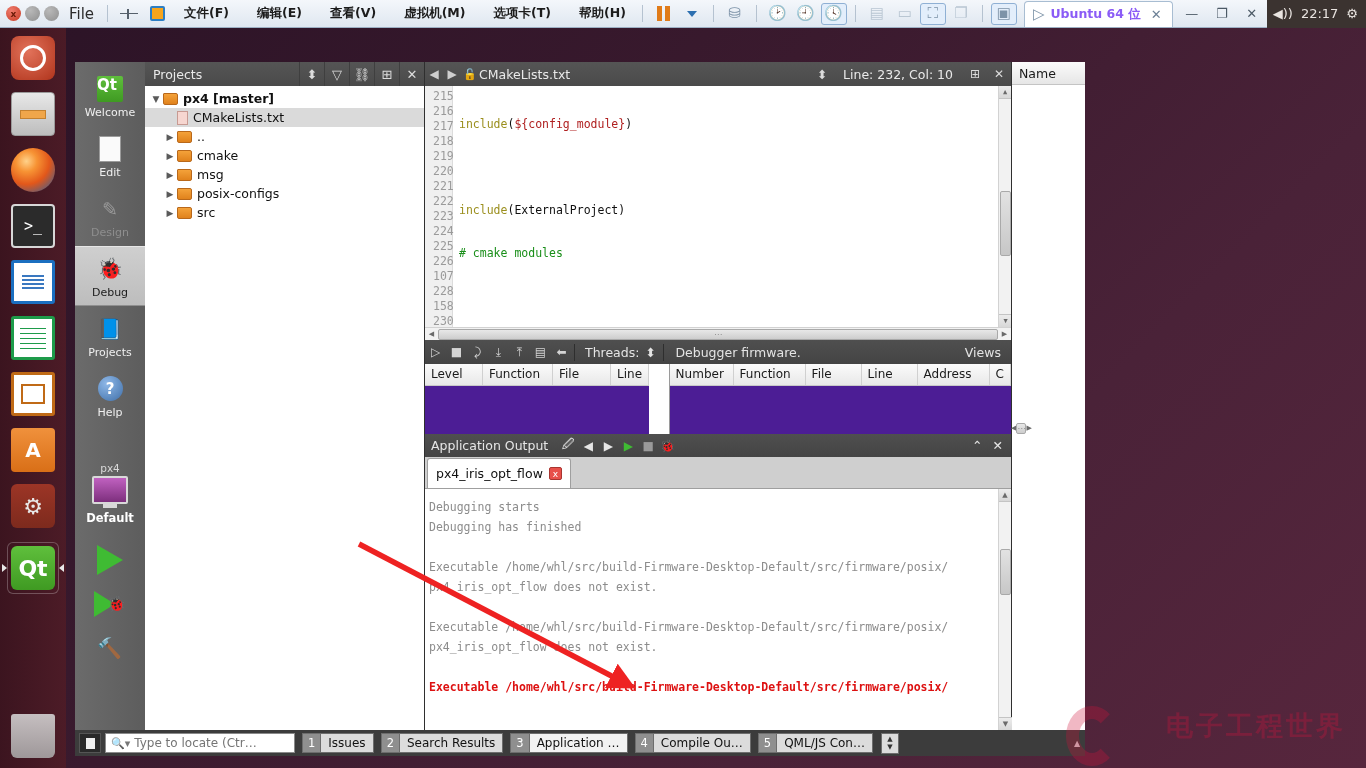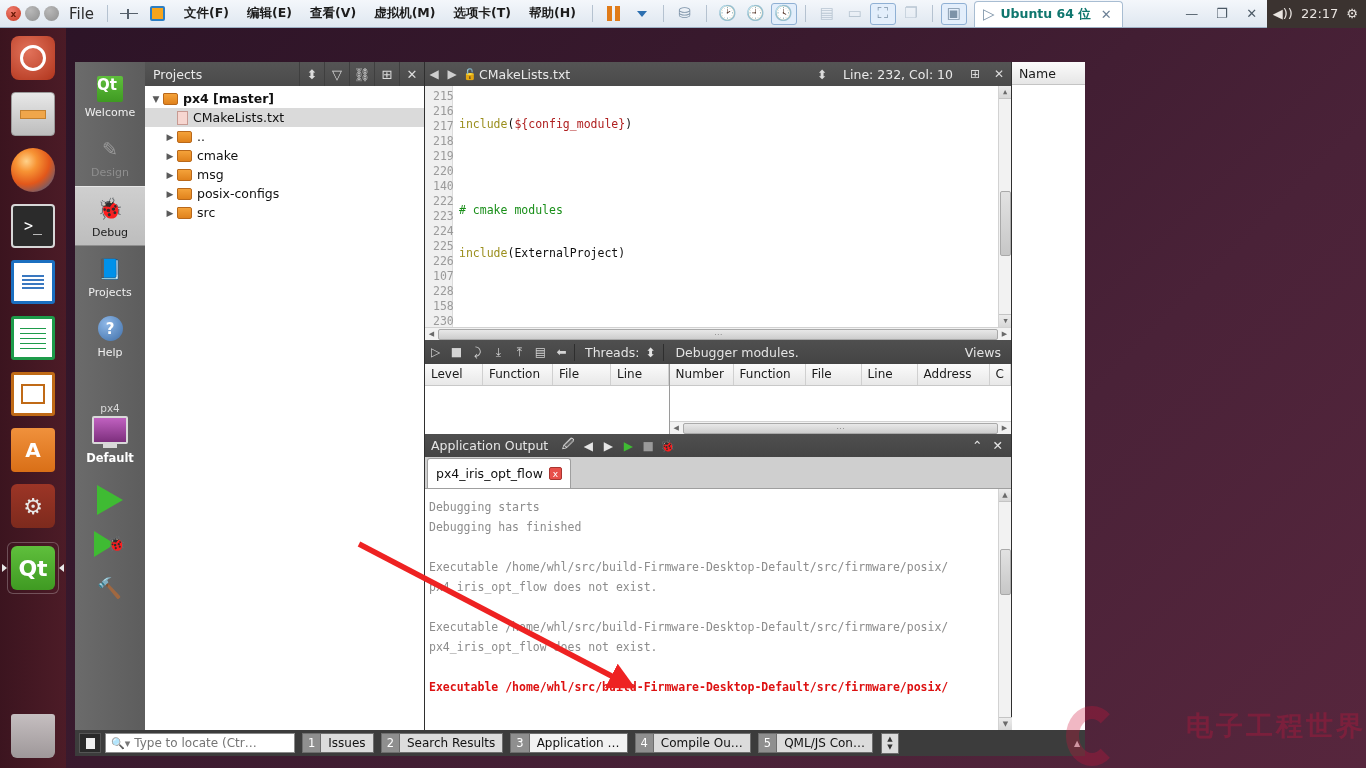--- a/index.html
+++ b/index.html
@@ -23,7 +23,7 @@
   .mb.max { background: radial-gradient(circle at 35% 30%, #b9b9b9, #8f8f8f); }
   .vm-file { font-size:15px; color:#2b2b2b; margin-left:10px; margin-right:6px;
              font-family:"DejaVu Sans","Liberation Sans",sans-serif; }
-  .vm-menus { display:flex; align-items:center; gap:0px; margin-left:4px; }
+  .vm-menus { display:flex; align-items:center; gap:10px; margin-left:4px; }
   .vm-menu { font-size:12.5px; color:#1c1c1c; padding:3px 9px; white-space:nowrap;
              font-weight:bold; }
   .vm-sep { width:1px; height:17px; background:#b5c2d0; margin:0 7px; }

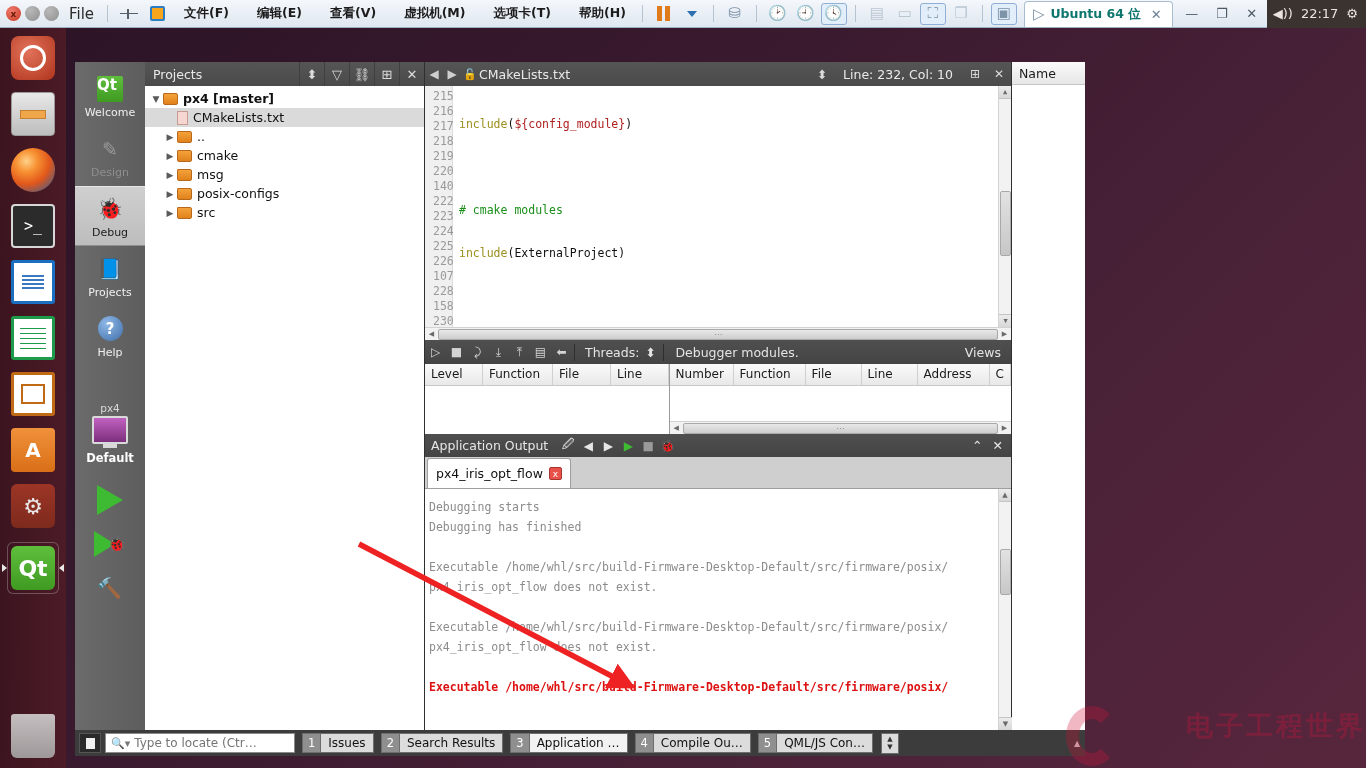--- a/index.html
+++ b/index.html
@@ -44,7 +44,7 @@
   .vm-tab { display:flex; align-items:center; gap:6px; height:26px; margin-left:6px;
             padding:0 10px 0 8px; background:#ffffff; border:1px solid #a8bdd2;
             border-bottom:none; border-radius:4px 4px 0 0; align-self:flex-end; }
-  .vm-tab-title { font-size:12.5px; font-weight:bold; color:#0f766e; }
+  .vm-tab-title { font-size:12.5px; font-weight:bold; color:#8b5cf6; }
   .vm-tab-x { color:#6d8196; font-size:13px; padding-left:4px; }
   .vm-right { margin-left:auto; display:flex; align-items:center; height:28px; }
   .vm-wbtn { width:30px; height:28px; display:flex;align-items:center;justify-content:center;

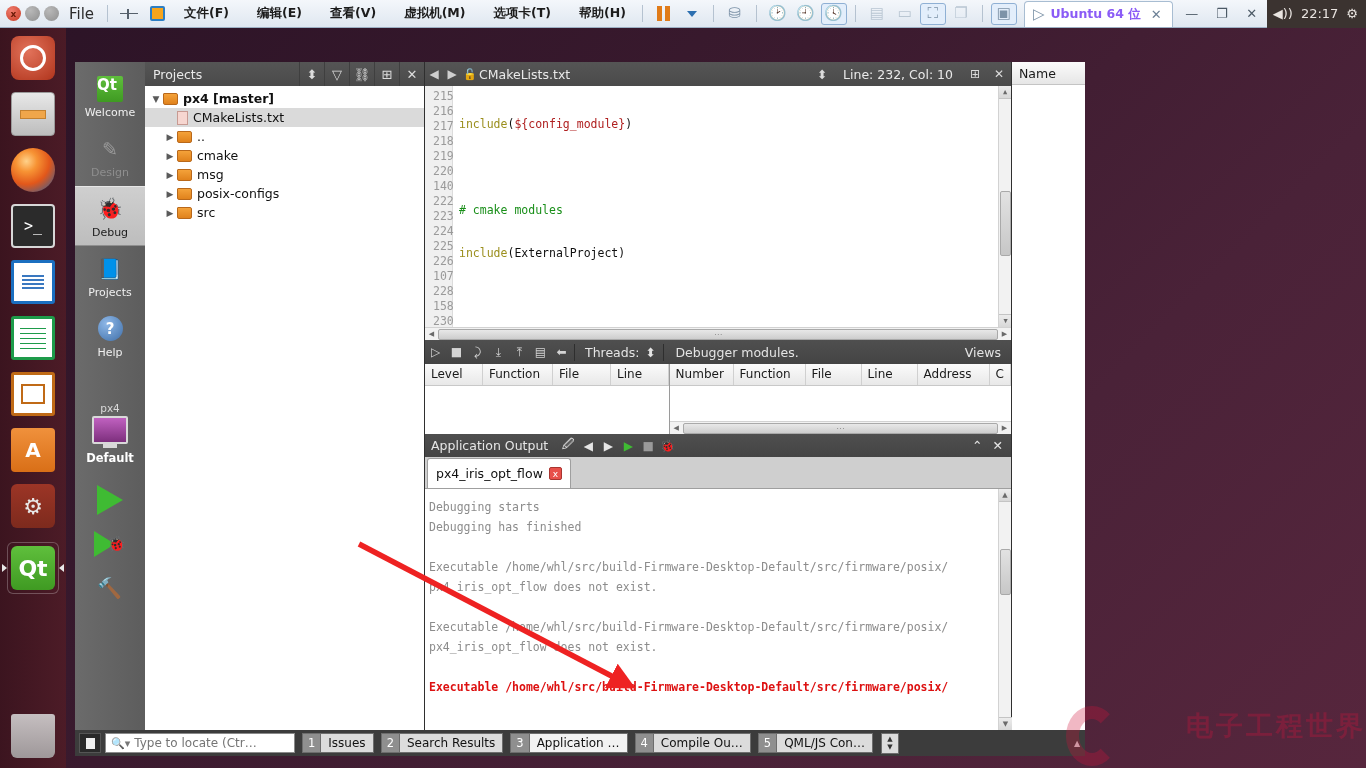--- a/index.html
+++ b/index.html
@@ -410,6 +410,12 @@
             </div>
           <span>Welcome</span>
         </div>
+        <div class="mode">
+          <div class="mi">
+              <div class="mi-edit"></div>
+            </div>
+          <span>Edit</span>
+        </div>
         <div class="mode disabled">
           <div class="mi mi-design">✎</div>
           <span>Design</span>

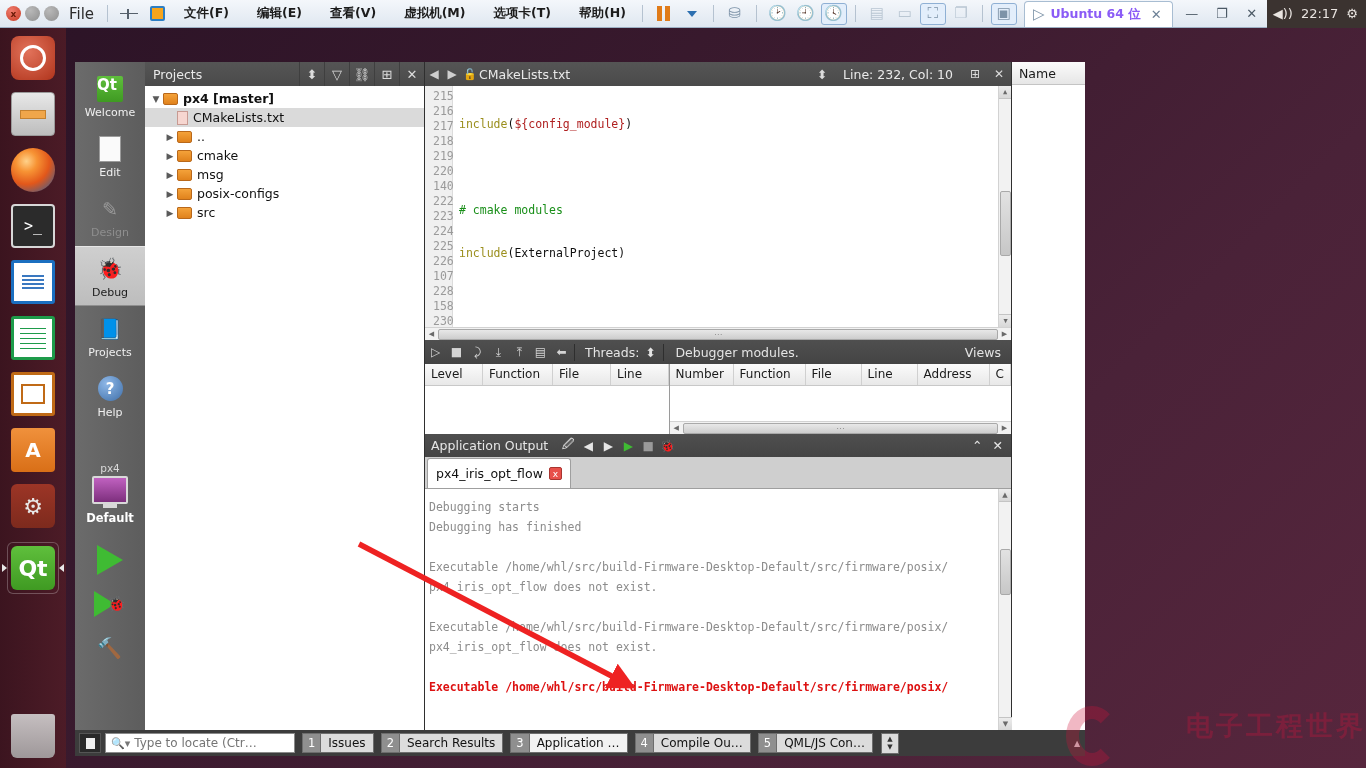--- a/index.html
+++ b/index.html
@@ -523,7 +523,7 @@
             <div>218</div>
             <div>219</div>
             <div>220</div>
-            <div>140</div>
+            <div>221</div>
             <div>222</div>
             <div>223</div>
             <div>224</div>

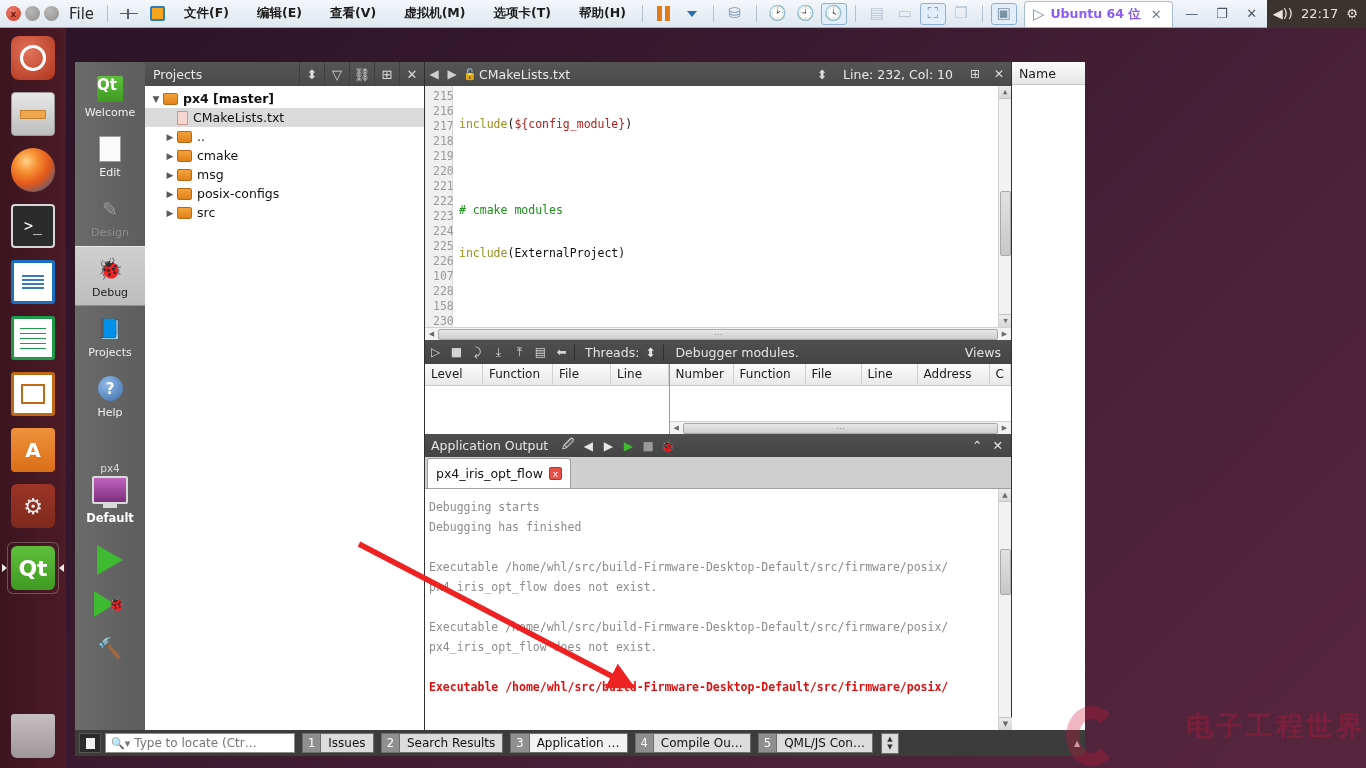--- a/index.html
+++ b/index.html
@@ -539,8 +539,8 @@
           <div class="codetext">
             <div><span class="fn">include</span><span class="kw">(</span><span class="var">${config_module}</span><span class="kw">)</span></div>
             <div>&nbsp;</div>
+            <div><span class="fn">include</span><span class="kw">(ExternalProject)</span></div>
             <div><span class="cm"># cmake modules</span></div>
-            <div><span class="fn">include</span><span class="kw">(ExternalProject)</span></div>
             <div>&nbsp;</div>
             
             

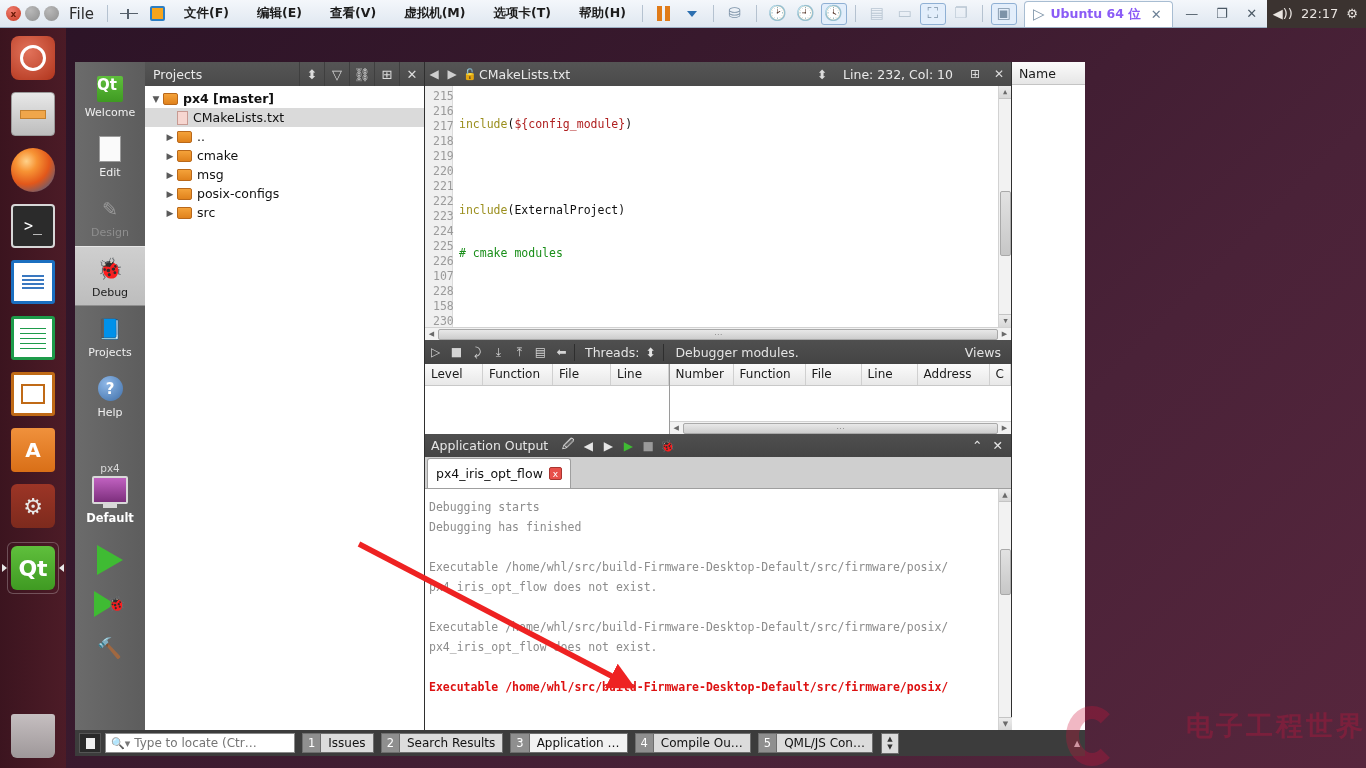--- a/index.html
+++ b/index.html
@@ -583,7 +583,7 @@
           <span class="threads">Threads:</span>
           <span class="spin">⬍</span>
           <span class="sep2"></span>
-          <span class="status">Debugger modules.</span>
+          <span class="status">Debugger firmware.</span>
           <span class="views">Views</span>
         </div>
 

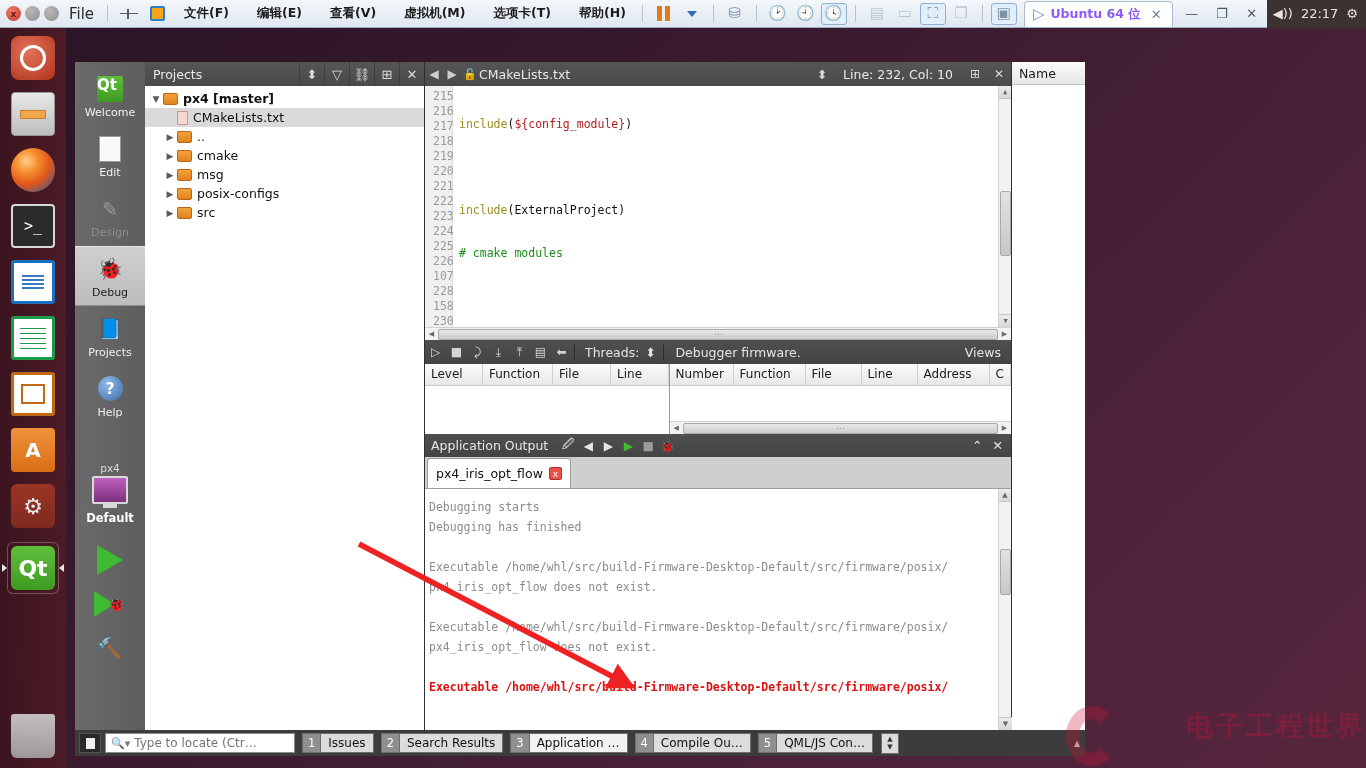--- a/index.html
+++ b/index.html
@@ -187,7 +187,7 @@
   .dbgbar .status { flex:1; padding-left:9px; }
   .dbgbar .views { padding-right:10px; }
   .dbgpanes { height:70px; display:flex; }
-  .dpane { background:#be185d; display:flex; flex-direction:column; }
+  .dpane { background:#4c1d95; display:flex; flex-direction:row; }
   .thead { height:22px; background:linear-gradient(#fbfbfb,#e8e8e8); display:flex;
            border-bottom:1px solid #c8c8c8; }
   .th { padding:3px 6px; font-size:12px; color:#1a1a1a; border-right:1px solid #d0d0d0;

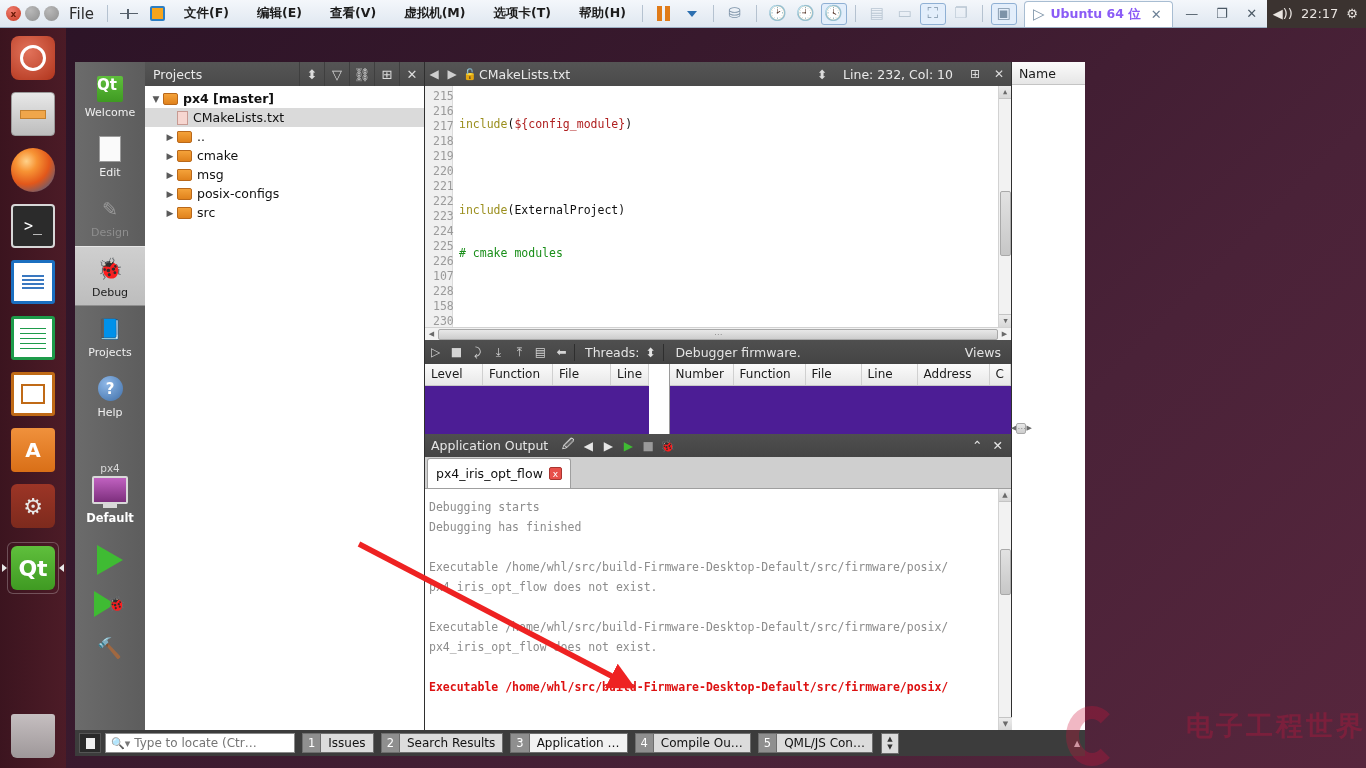--- a/index.html
+++ b/index.html
@@ -245,7 +245,7 @@
   .arrow-svg { position:absolute; left:355px; top:540px; pointer-events:none; }
 
   
-  .wm { position:absolute; right:0; bottom:4px; width:300px; height:76px;
+  .wm { position:absolute; right:20px; bottom:4px; width:300px; height:76px;
         opacity:.30; pointer-events:none; display:flex; flex-direction:column;
         align-items:flex-end; justify-content:center; }
   .wm .cn { font-size:27px; color:#d2143c; font-weight:bold; letter-spacing:3px;

